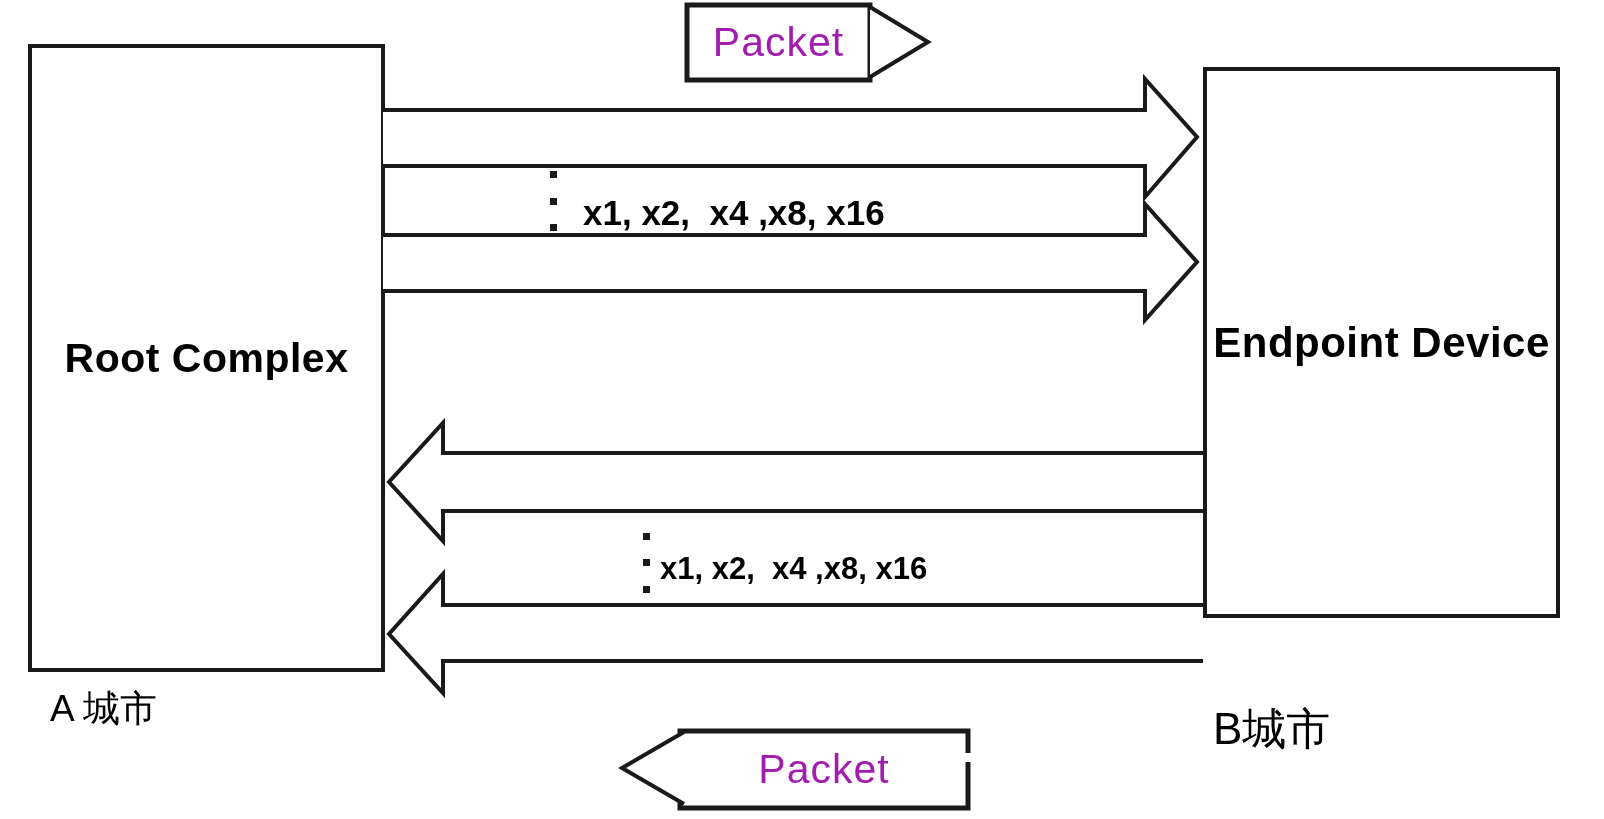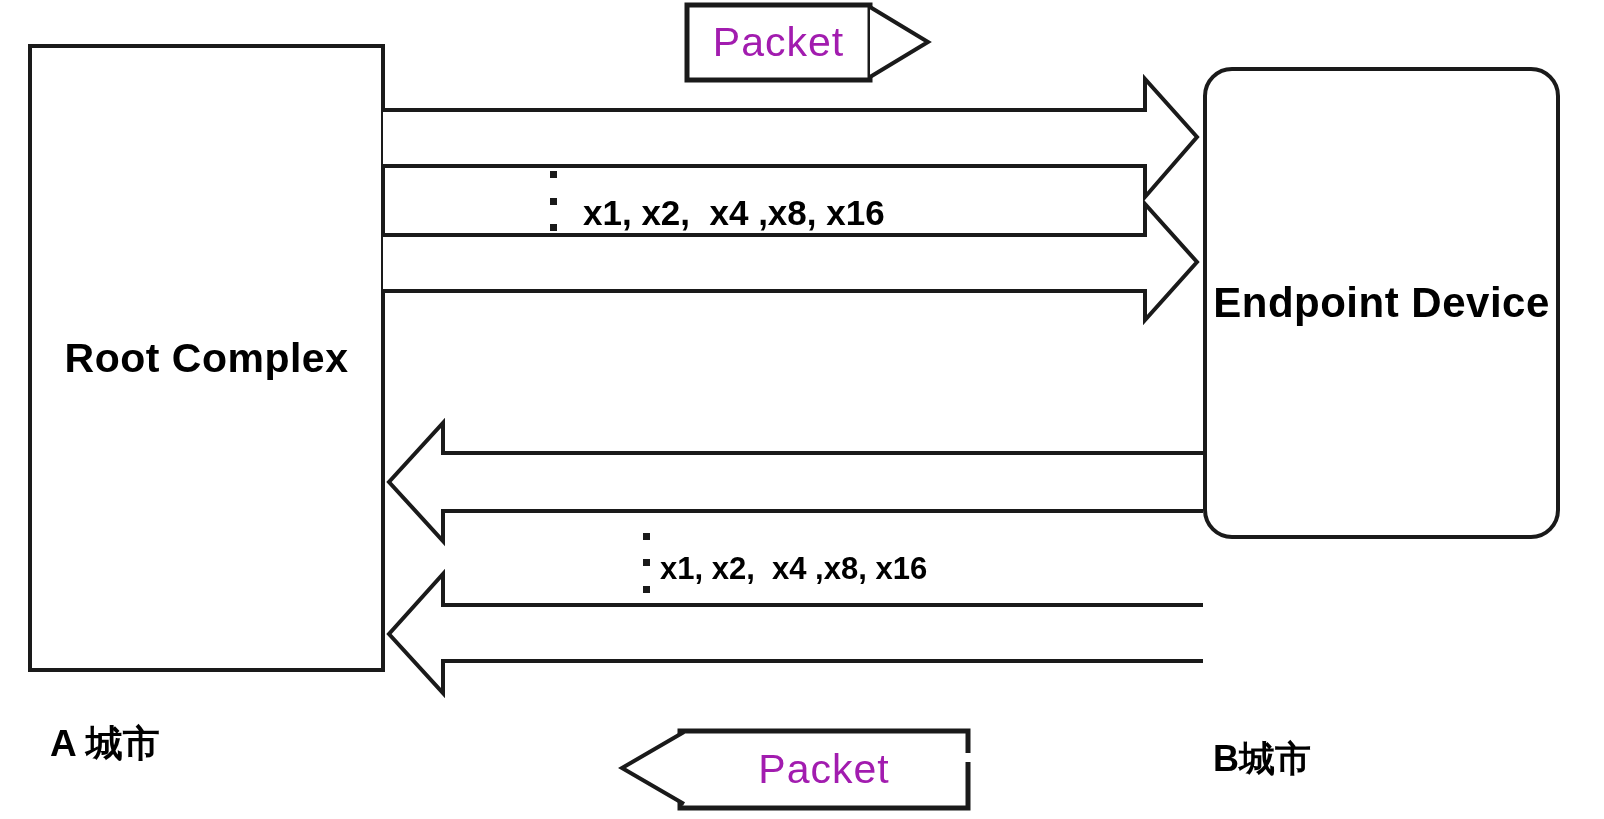--- a/index.html
+++ b/index.html
@@ -30,7 +30,7 @@
     left: 28px; top: 44px; width: 357px; height: 628px;
   }
   .device-box.right {
-    left: 1203px; top: 67px; width: 357px; height: 472px; border-radius: 29px;
+    left: 1203px; top: 67px; width: 357px; height: 551px;
   }
   .device-label {
     font-weight: 700;

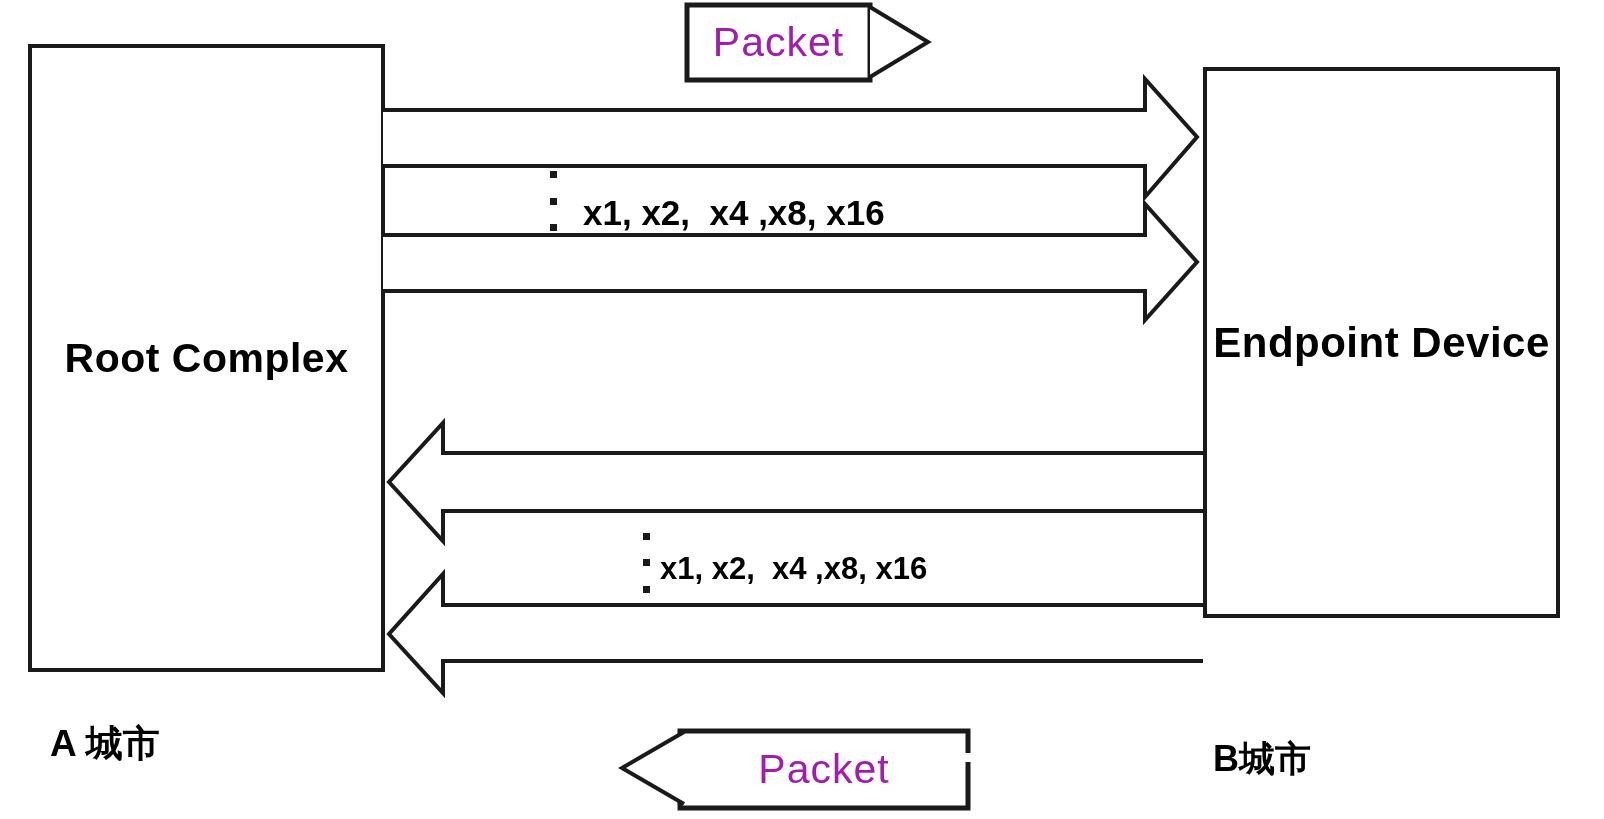--- a/index.html
+++ b/index.html
@@ -71,11 +71,10 @@
   .packet-label.bottom { left: 680px; top: 731px; width: 288px; height: 77px; }
   .city-label {
     position: absolute;
-    font-weight: 700;
+    font-weight: 400;
     color: #000000;
     z-index: 3;
     white-space: nowrap;
-    margin-top: 35px;
   }
   .city-label.a { left: 50px;  top: 684px; font-size: 37px; }
   .city-label.b { left: 1213px; top: 700px; font-size: 36px; }

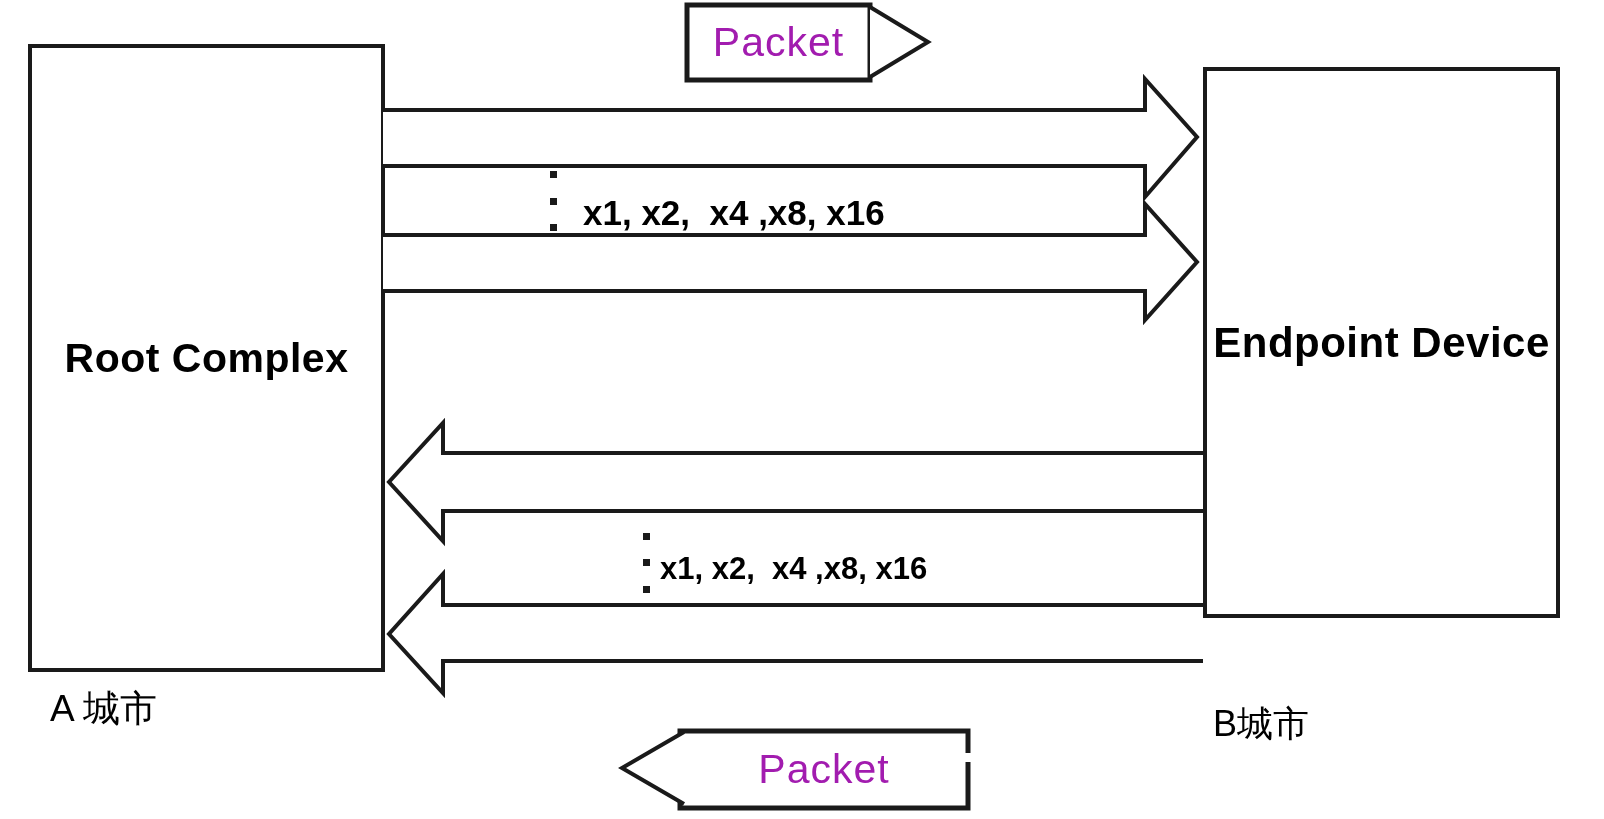--- a/index.html
+++ b/index.html
@@ -77,7 +77,7 @@
     white-space: nowrap;
   }
   .city-label.a { left: 50px;  top: 684px; font-size: 37px; }
-  .city-label.b { left: 1213px; top: 700px; font-size: 36px; }
+  .city-label.b { left: 1213px; top: 700px; font-size: 44px; }
 </style>
 </head>
 <body>

